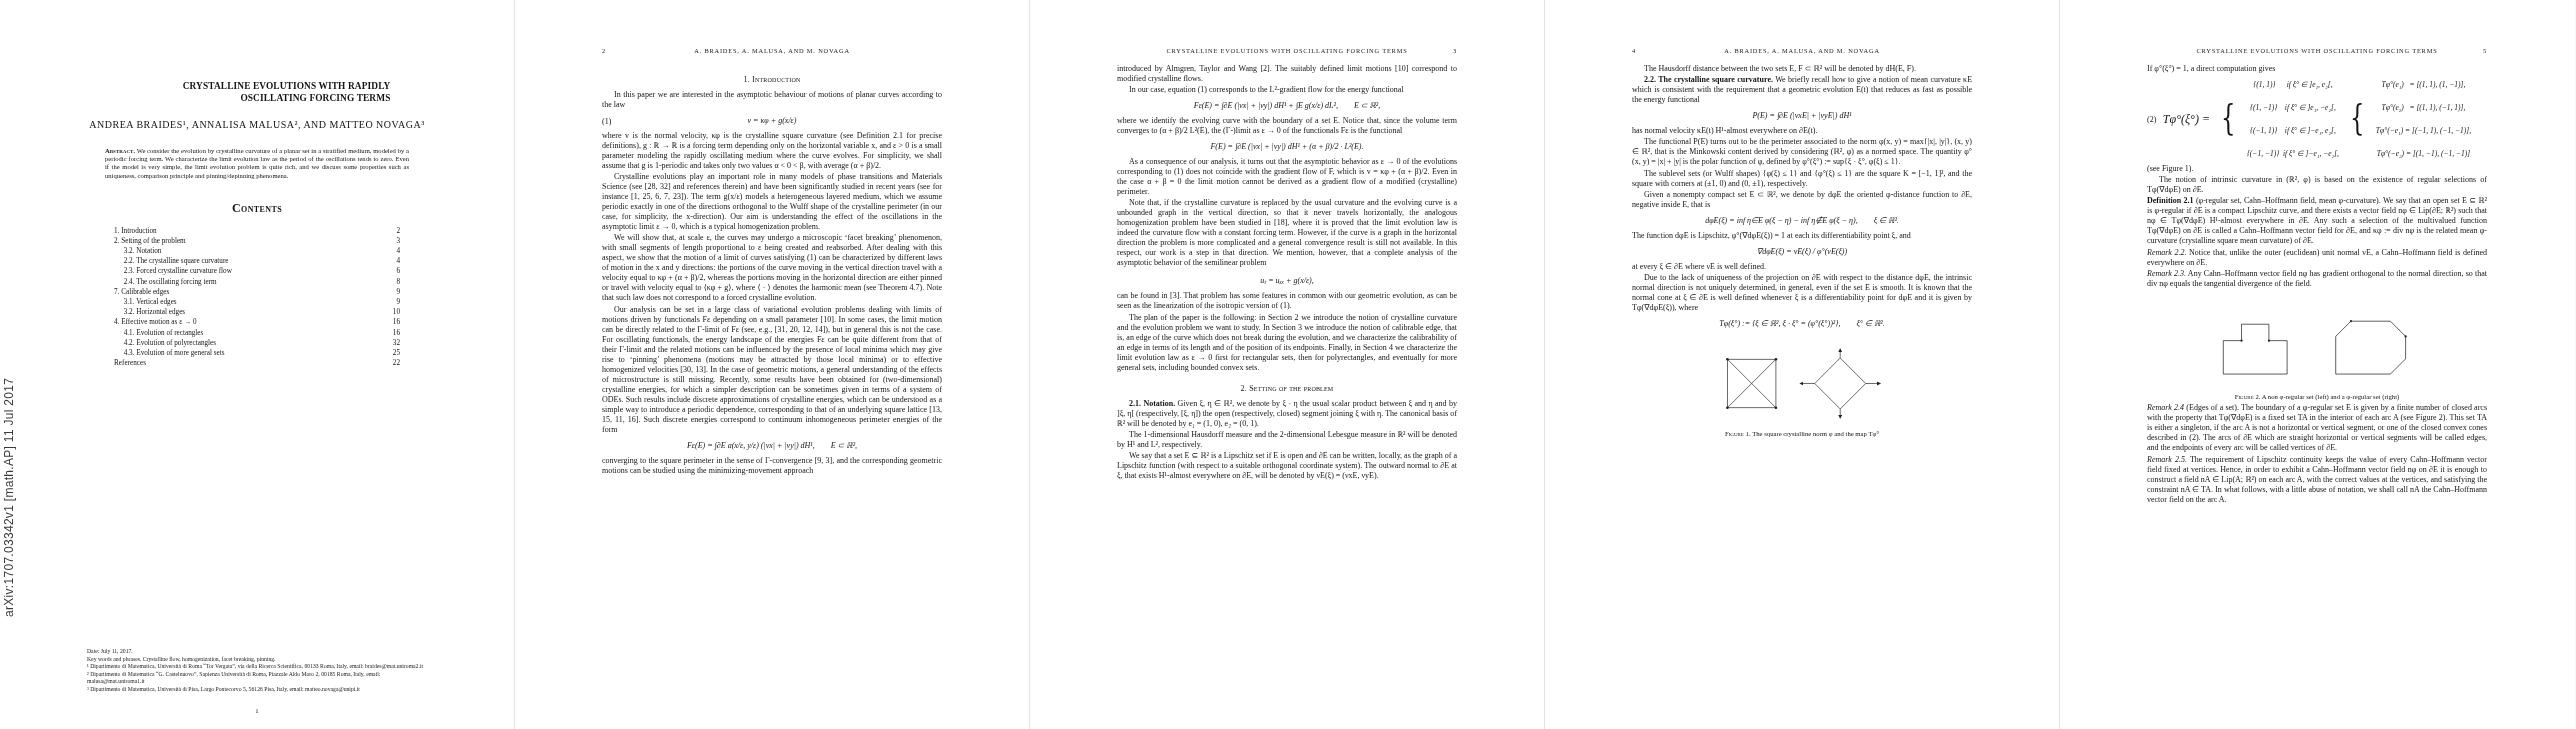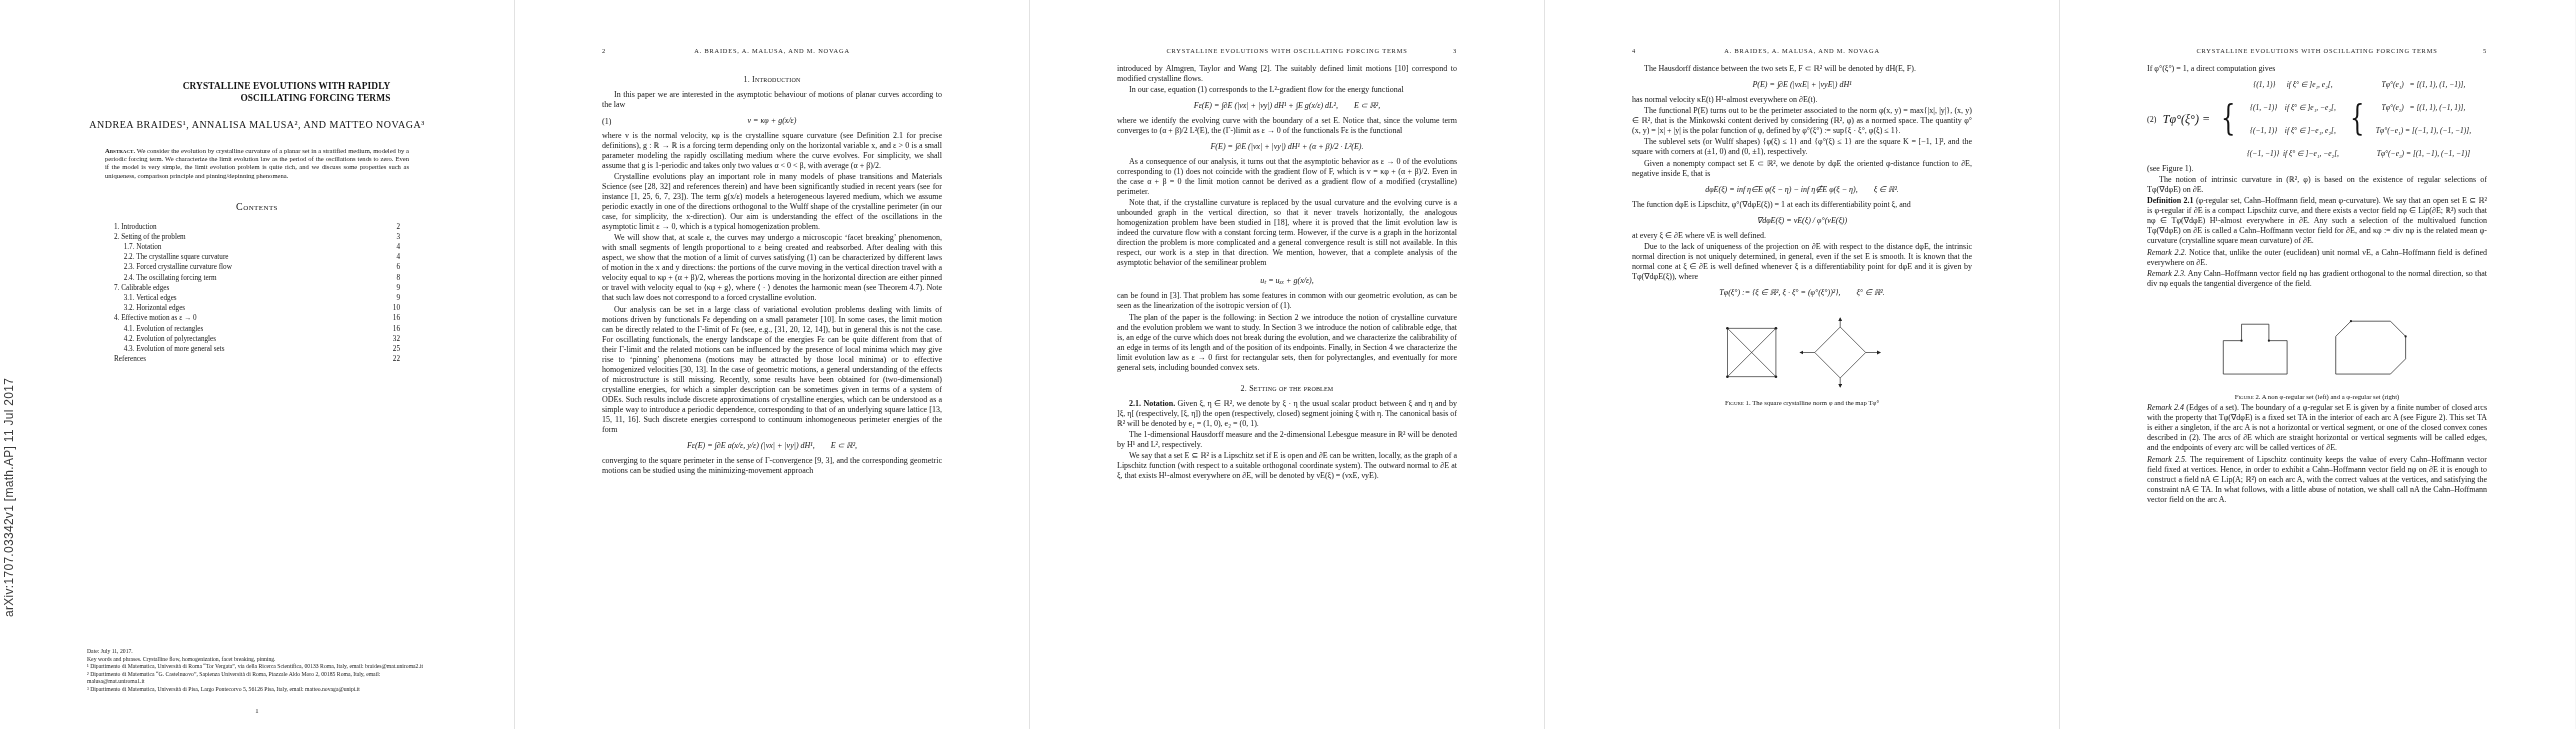--- a/index.html
+++ b/index.html
@@ -195,6 +195,7 @@
           </div>
           <div class="flow">
             <p class="para">The Hausdorff distance between the two sets E, F ⊂ ℝ² will be denoted by dH(E, F).</p>
+            <p class="para"><span class="lead-bold">2.2. The crystalline square curvature.</span> We briefly recall how to give a notion of mean curvature κE which is consistent with the requirement that a geometric evolution E(t) that reduces as fast as possible the energy functional</p>
             <div class="eq"><span class="eqtext">P(E) = ∫∂E (|νxE| + |νyE|) dH¹</span></div>
             <p class="para noindent">has normal velocity κE(t) H¹-almost everywhere on ∂E(t).</p>
             <p class="para">The functional P(E) turns out to be the perimeter associated to the norm φ(x, y) = max{|x|, |y|}, (x, y) ∈ ℝ², that is the Minkowski content derived by considering (ℝ², φ) as a normed space. The quantity φ°(x, y) = |x| + |y| is the polar function of φ, defined by φ°(ξ°) := sup{ξ · ξ°, φ(ξ) ≤ 1}.</p>

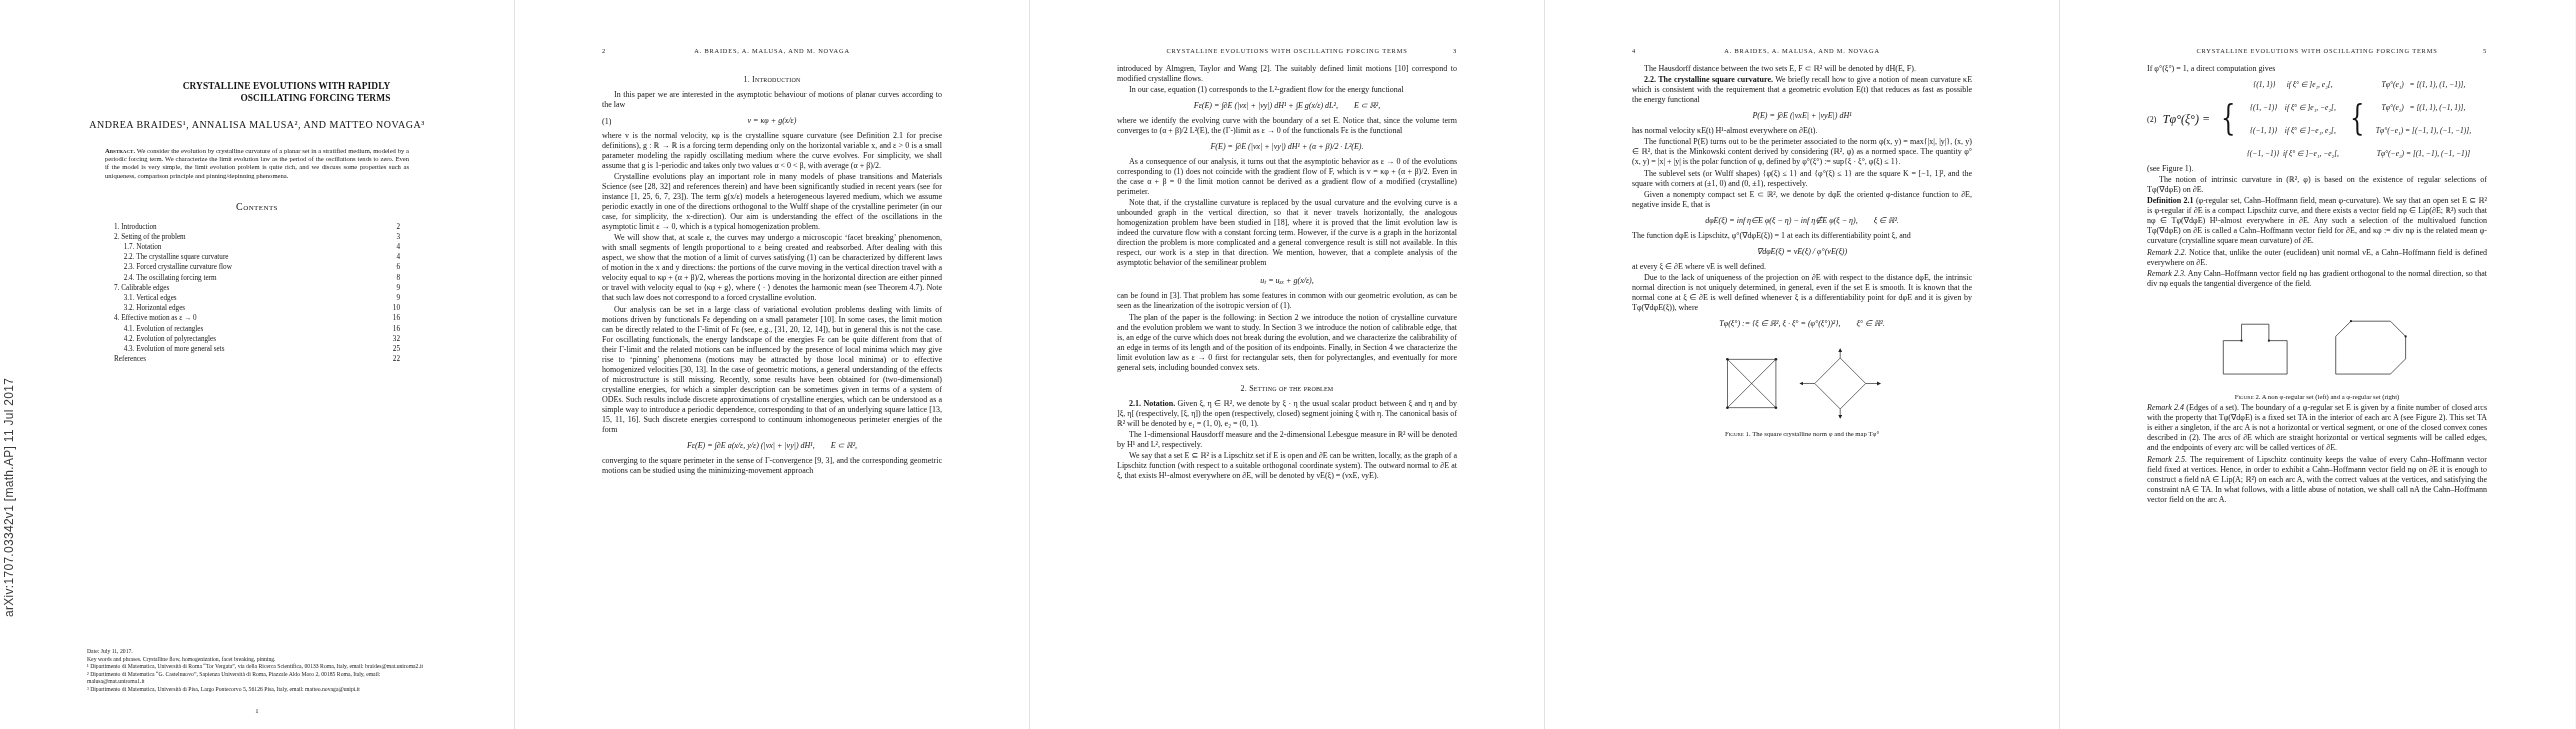--- a/index.html
+++ b/index.html
@@ -23,7 +23,7 @@
   .doc-authors { text-align:center; font-size:10px; letter-spacing:0.5px; margin:0 0 17px; }
   .abstract { font-size:6.6px; line-height:8.4px; text-align:justify; width:304px; margin:0 auto 20.7px; }
   .ab-lead { font-variant:small-caps; font-weight:bold; }
-  .contents-head { text-align:center; font-variant:small-caps; font-size:10px; letter-spacing:0.4px; margin:6px 0 9.7px; }
+  .contents-head { text-align:center; font-variant:small-caps; font-size:12px; letter-spacing:0.4px; margin:6px 0 9.7px;font-weight:bold; }
   .toc { width:286px; margin:0 auto; font-size:7.2px; line-height:10.2px; }
   .toc-row { display:flex; }
   .toc-label { flex:1; }

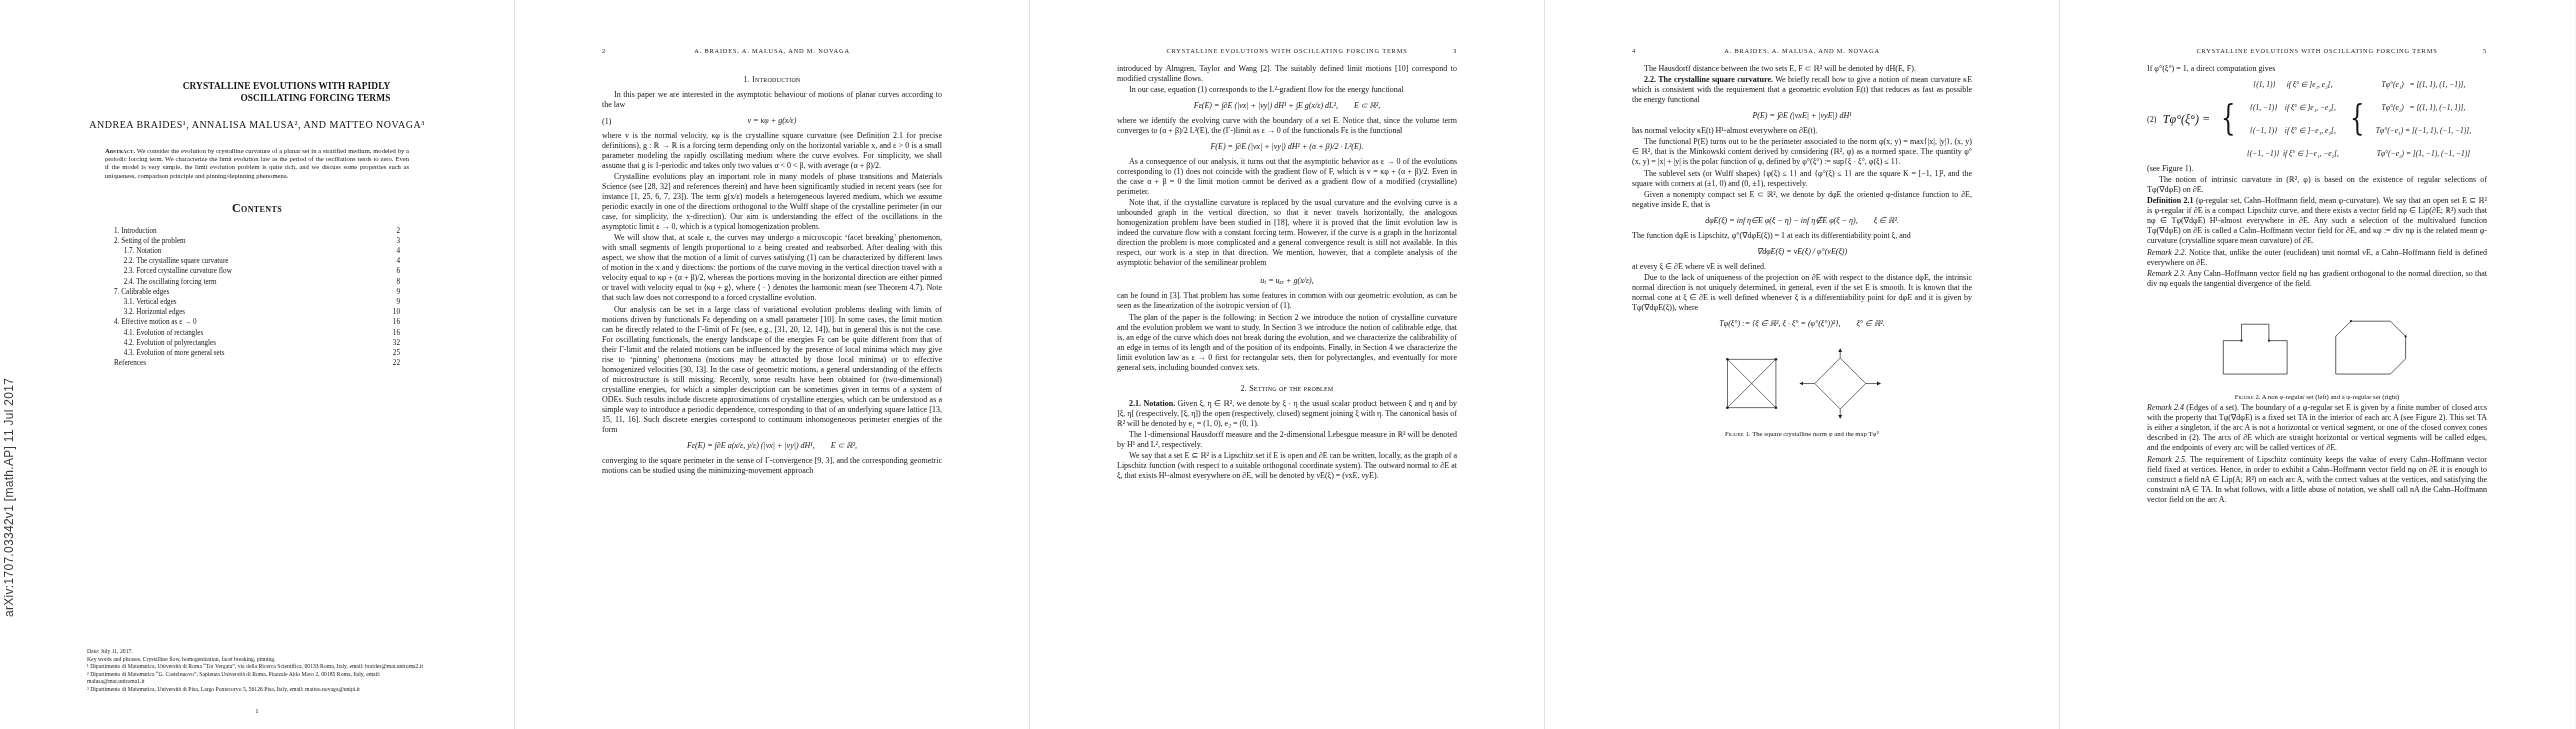--- a/index.html
+++ b/index.html
@@ -82,7 +82,7 @@
                 <span class="toc-page">3</span>
               </div>
               <div class="toc-row sub">
-                <span class="toc-label">1.7.  Notation</span>
+                <span class="toc-label">3.2.  Notation</span>
                 <span class="toc-page">4</span>
               </div>
               <div class="toc-row sub">

